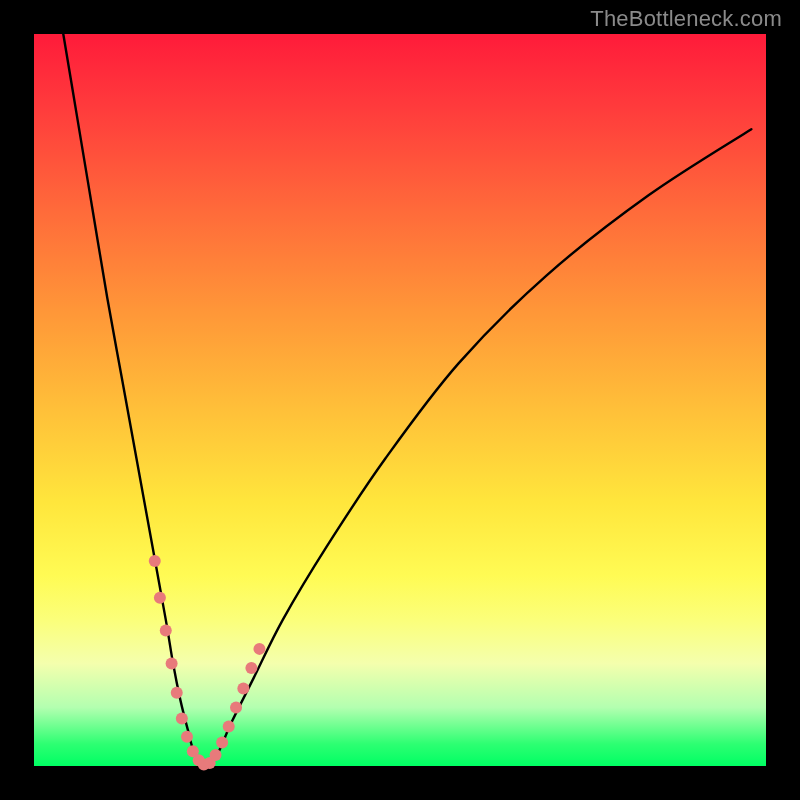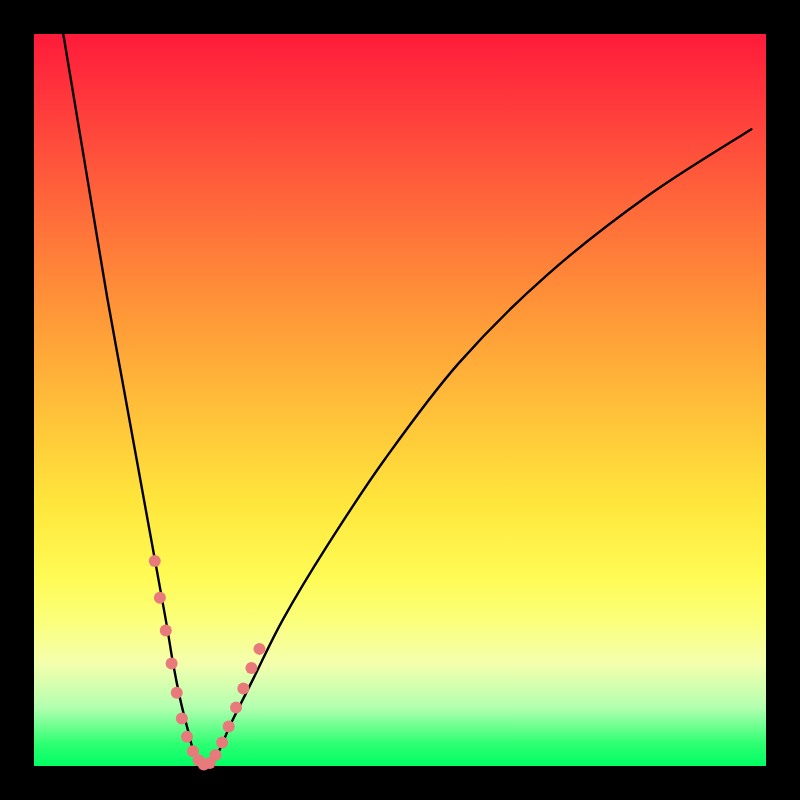--- a/index.html
+++ b/index.html
@@ -65,6 +65,7 @@
 
 <div class="frame">
 
+  <div class="watermark">TheBottleneck.com</div>
 
   <div class="plot-area">
     <svg class="curve" viewBox="0 0 732 732" preserveAspectRatio="none">

